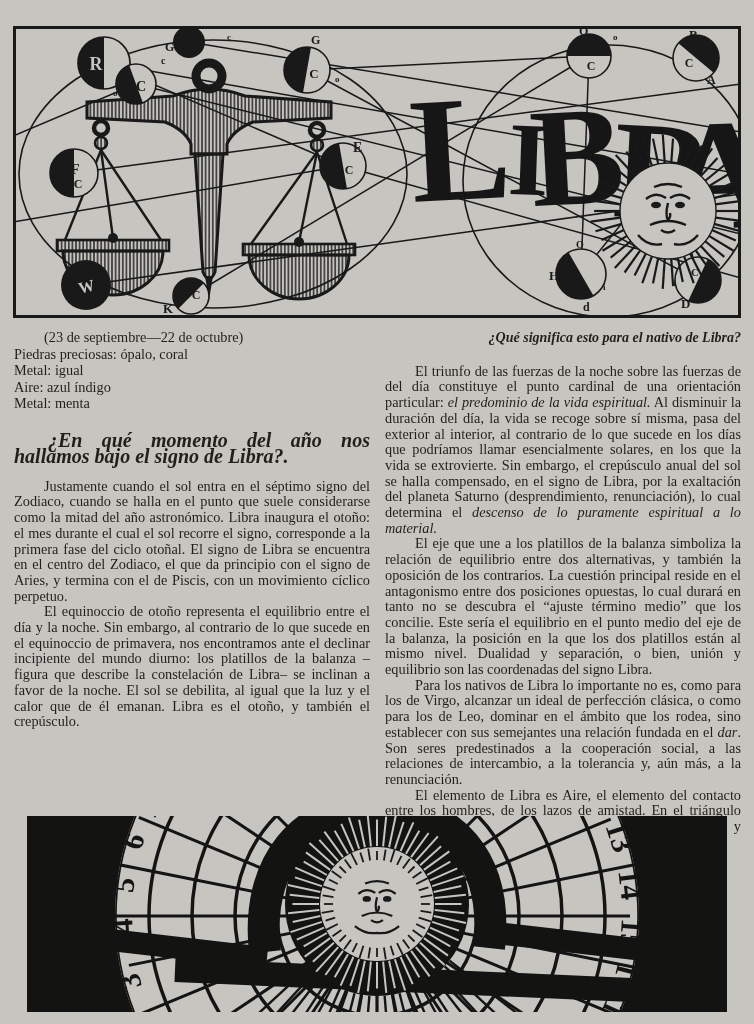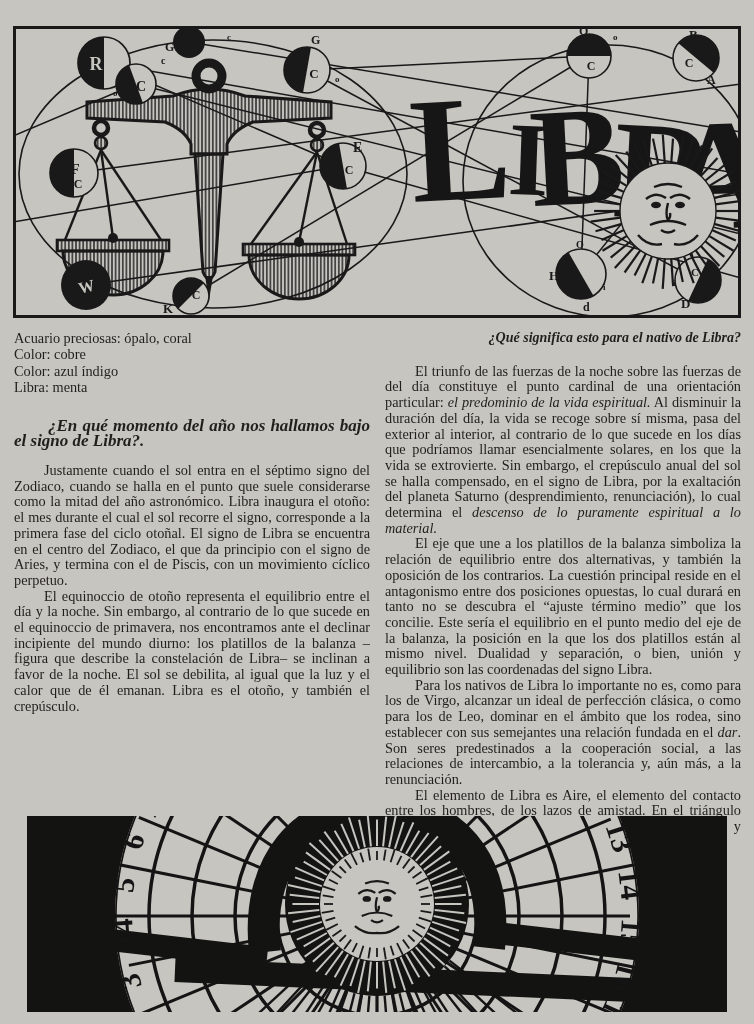--- a/index.html
+++ b/index.html
@@ -251,6 +251,7 @@
   </svg>
 
   <div class="col" id="col-left">
+    <p class="date">(23 de septiembre—22 de octubre)</p>
     <ul class="attrs">
       <li>Acuario preciosas: ópalo, coral</li>
       <li>Color: cobre</li>

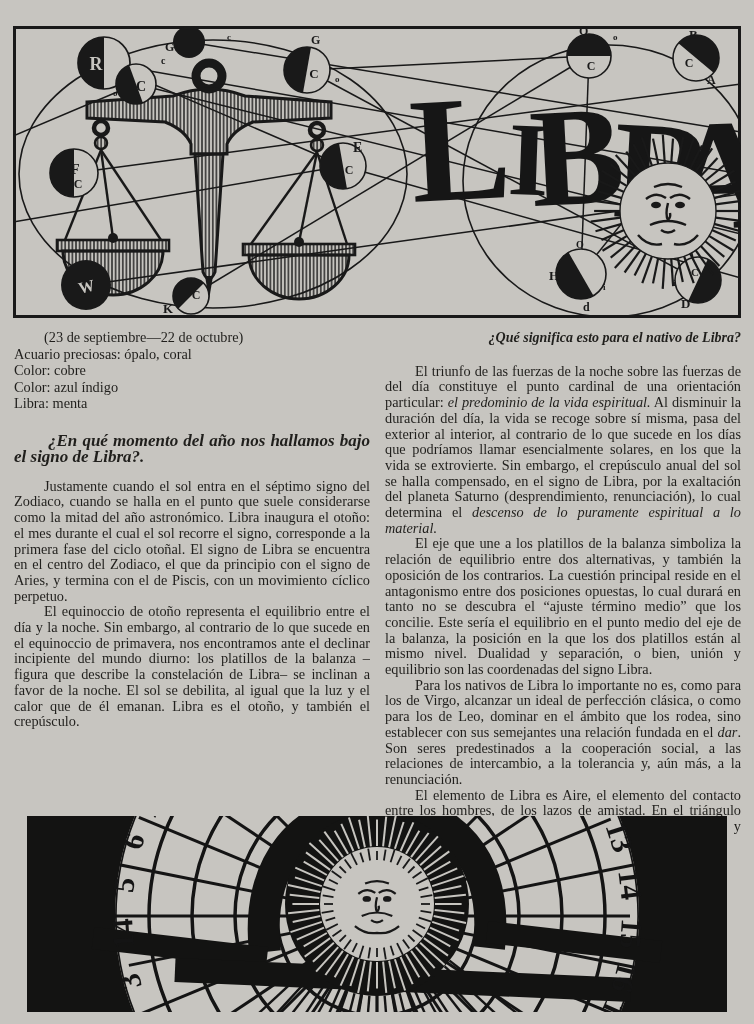--- a/index.html
+++ b/index.html
@@ -253,7 +253,7 @@
   <div class="col" id="col-left">
     <p class="date">(23 de septiembre—22 de octubre)</p>
     <ul class="attrs">
-      <li>Acuario preciosas: ópalo, coral</li>
+      <li>Piedras preciosas: ópalo, coral</li>
       <li>Color: cobre</li>
       <li>Color: azul índigo</li>
       <li>Libra: menta</li>

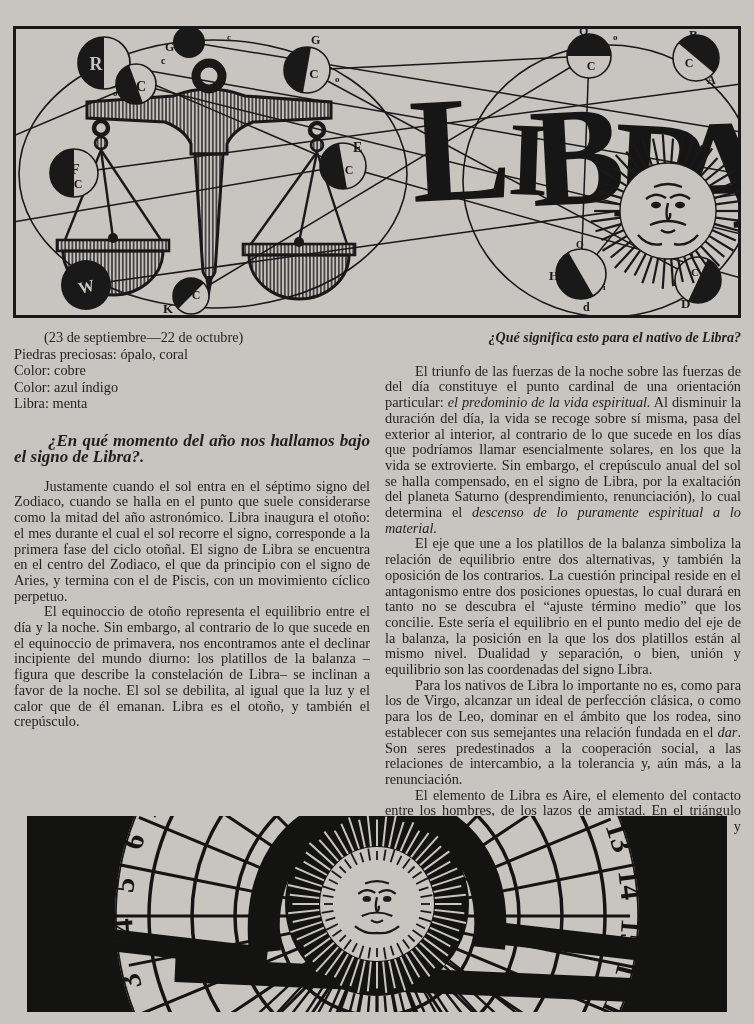--- a/index.html
+++ b/index.html
@@ -254,7 +254,7 @@
     <p class="date">(23 de septiembre—22 de octubre)</p>
     <ul class="attrs">
       <li>Piedras preciosas: ópalo, coral</li>
-      <li>Color: cobre</li>
+      <li>Metal: igual</li>
       <li>Color: azul índigo</li>
       <li>Libra: menta</li>
     </ul>

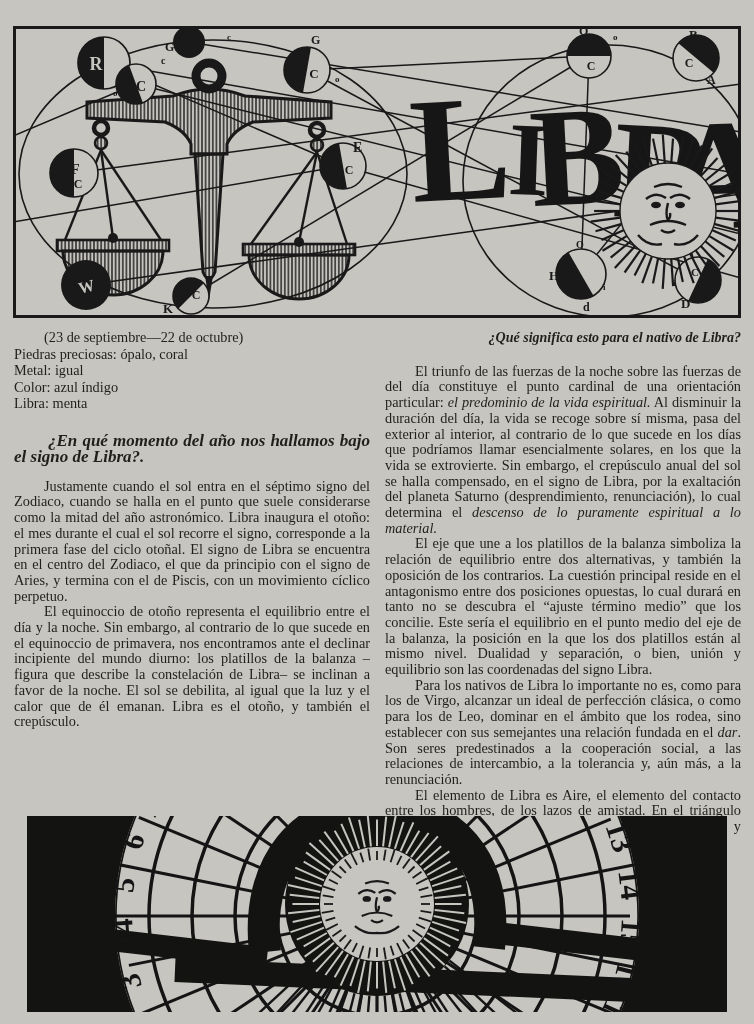--- a/index.html
+++ b/index.html
@@ -255,7 +255,7 @@
     <ul class="attrs">
       <li>Piedras preciosas: ópalo, coral</li>
       <li>Metal: igual</li>
-      <li>Color: azul índigo</li>
+      <li>Aire: azul índigo</li>
       <li>Libra: menta</li>
     </ul>
     <h3 class="lhead">¿En qué momento del año nos hallamos bajo el signo de Libra?.</h3>

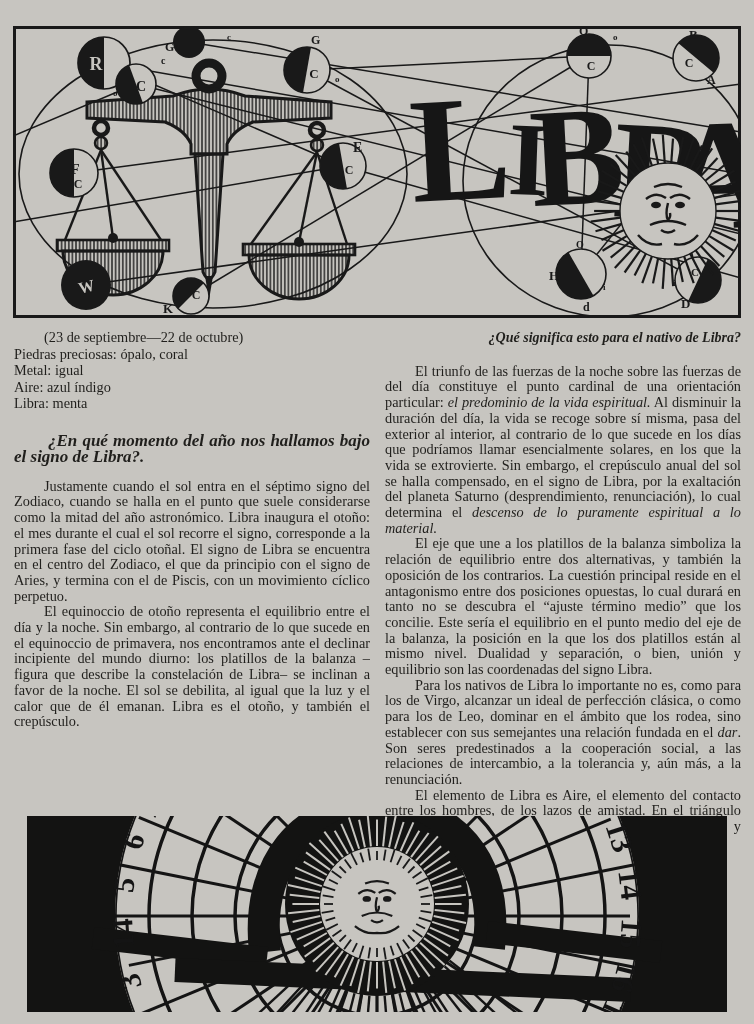--- a/index.html
+++ b/index.html
@@ -256,7 +256,7 @@
       <li>Piedras preciosas: ópalo, coral</li>
       <li>Metal: igual</li>
       <li>Aire: azul índigo</li>
-      <li>Libra: menta</li>
+      <li>Metal: menta</li>
     </ul>
     <h3 class="lhead">¿En qué momento del año nos hallamos bajo el signo de Libra?.</h3>
     <p>Justamente cuando el sol entra en el séptimo signo del Zodiaco, cuando se halla en el punto que suele considerarse como la mitad del año astronómico. Libra inaugura el otoño: el mes durante el cual el sol recorre el signo, corresponde a la primera fase del ciclo otoñal. El signo de Libra se encuentra en el centro del Zodiaco, el que da principio con el signo de Aries, y termina con el de Piscis, con un movimiento cíclico perpetuo.</p>

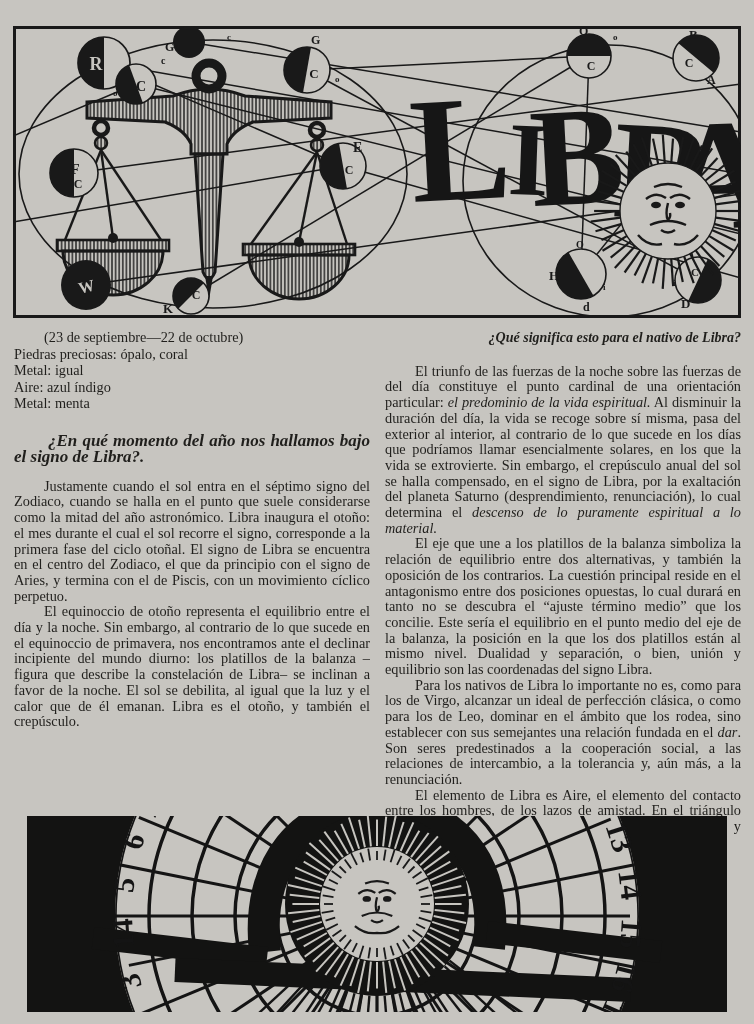--- a/index.html
+++ b/index.html
@@ -15,7 +15,7 @@
   #col-right{left:385px; top:330px; width:356px;}
   .date{margin:0 0 34px 0;}
   .attrs{list-style:none; margin:0 0 22px 0; padding:0; line-height:16.4px;}
-  .lhead{font-style:italic; font-weight:bold; font-size:17px;
+  .lhead{font-style:italic; font-weight:bold; font-size:20px;
          margin:0 0 14px 0; text-indent:34px; text-align:justify;}
   .rhead{font-style:italic; font-weight:bold; font-size:14px;
          margin:0 0 18px 0; text-indent:32px; text-align:right;}

